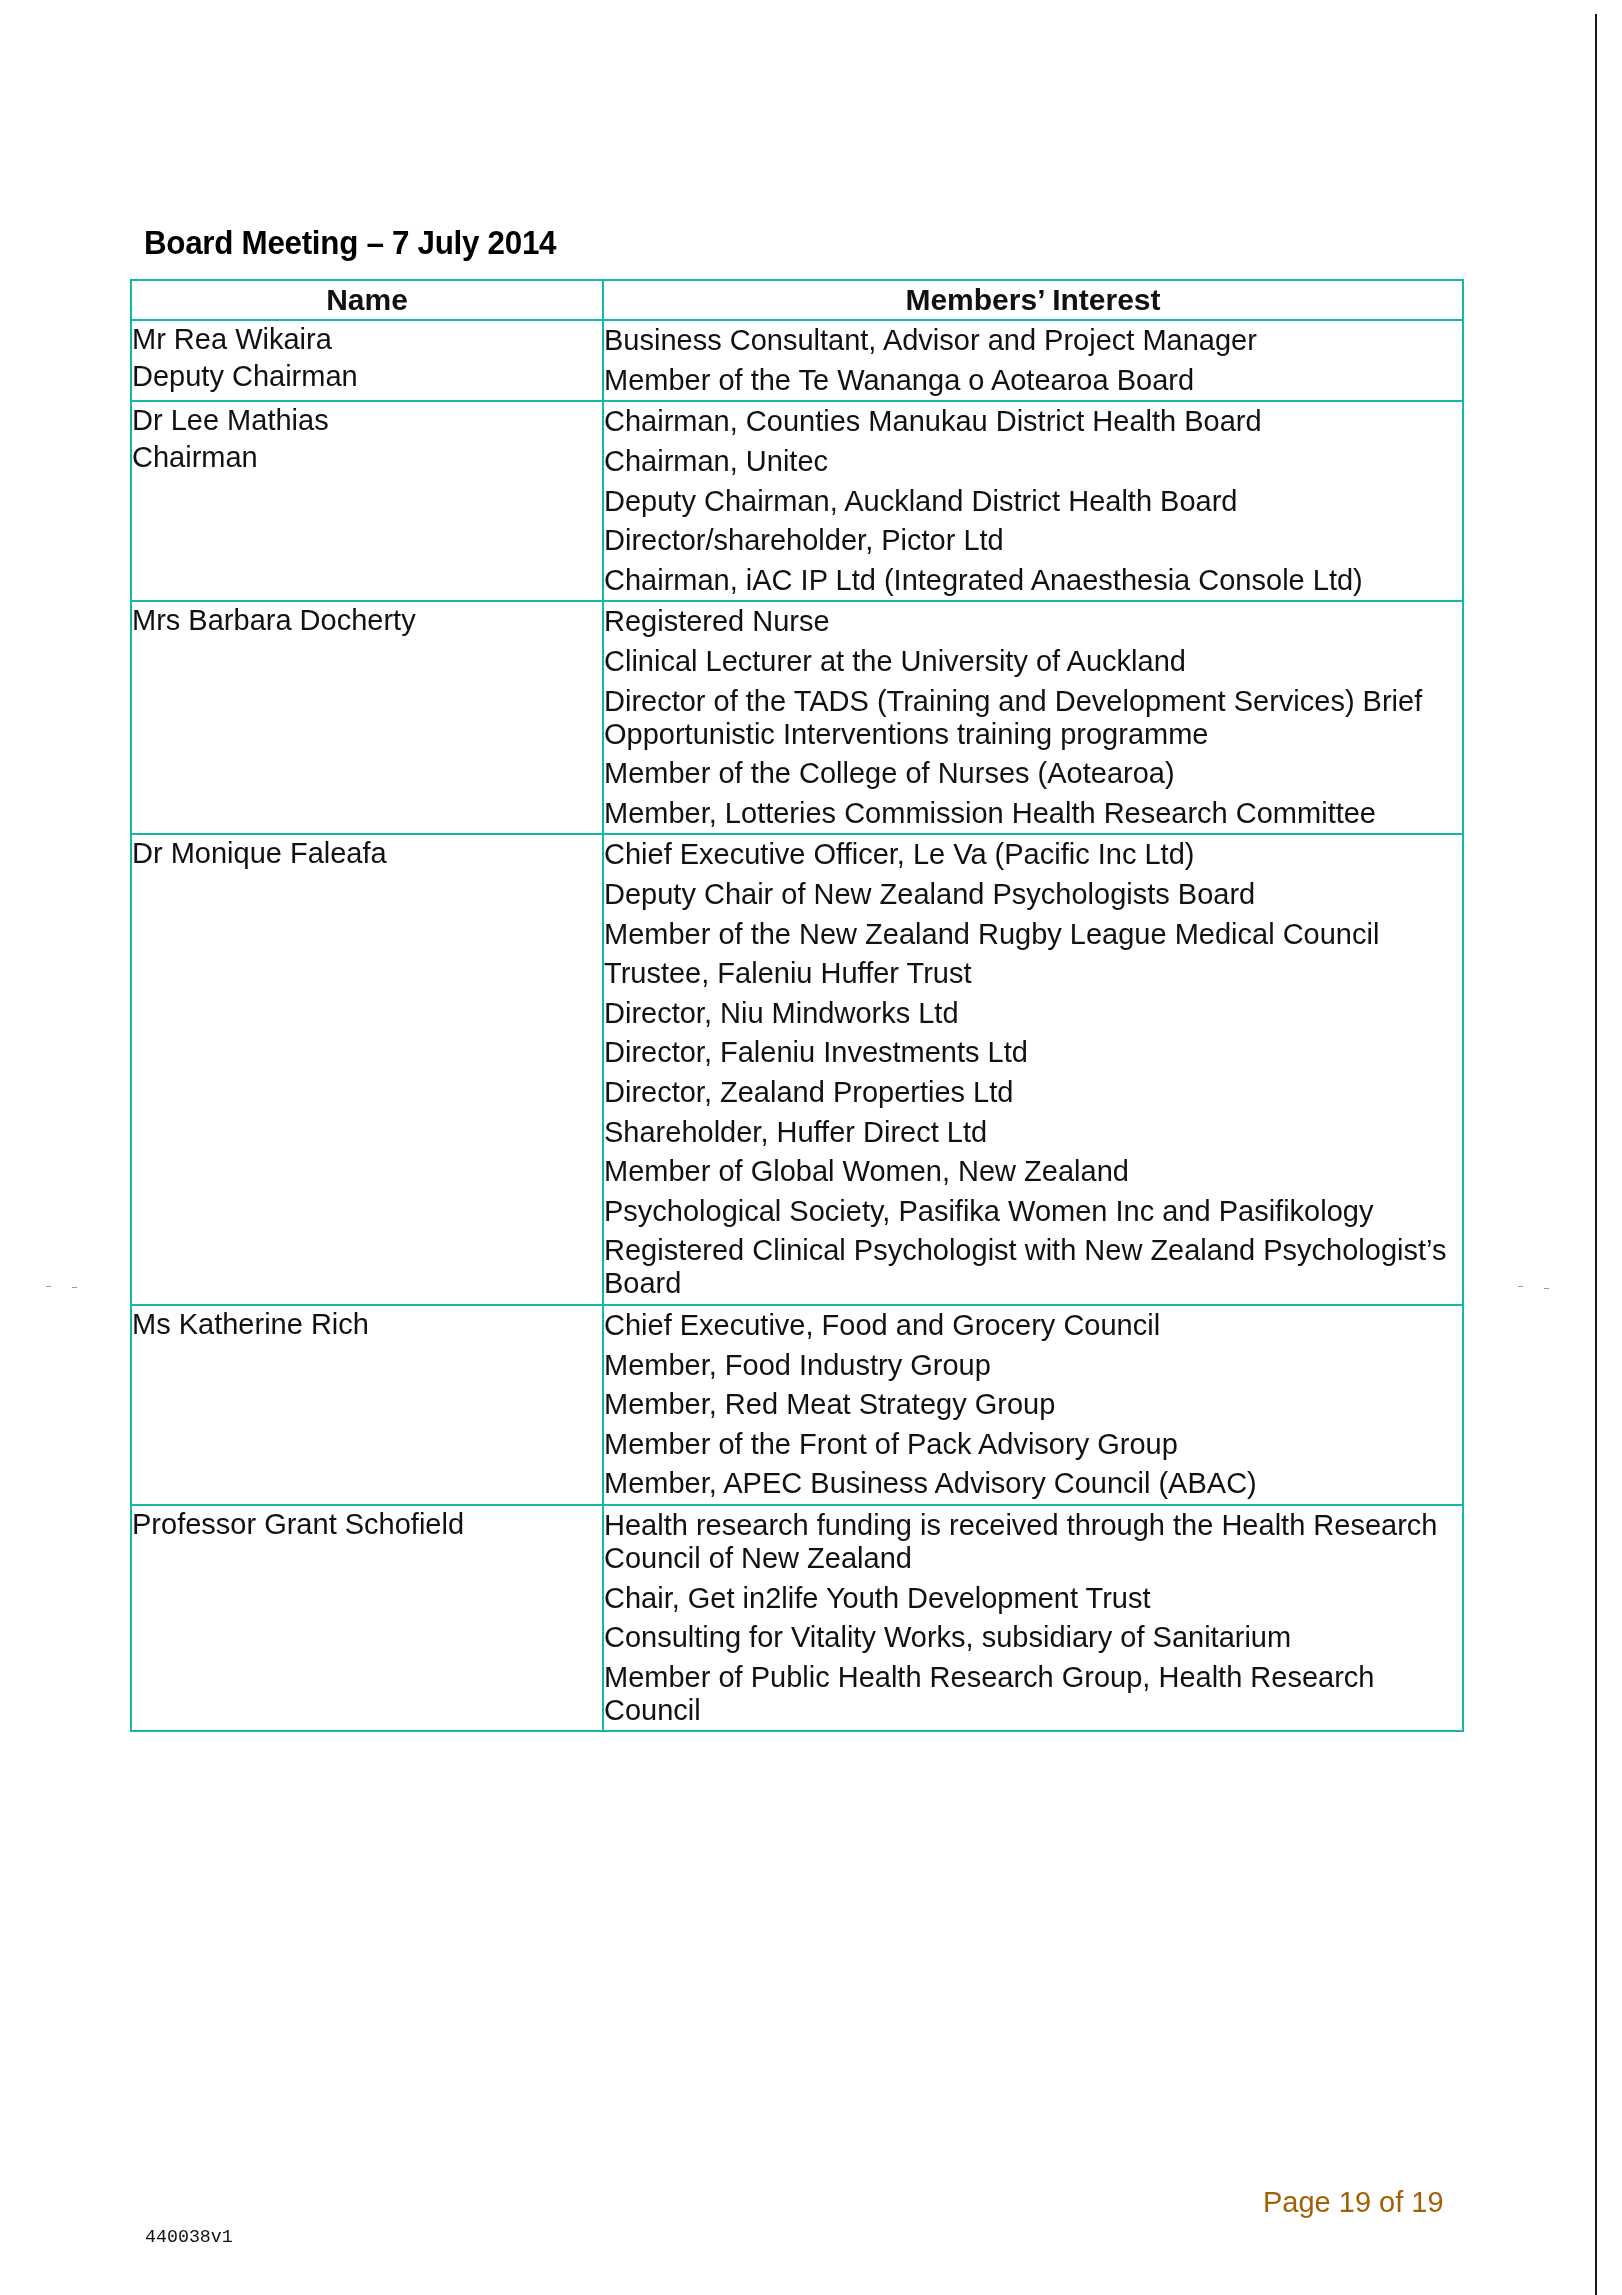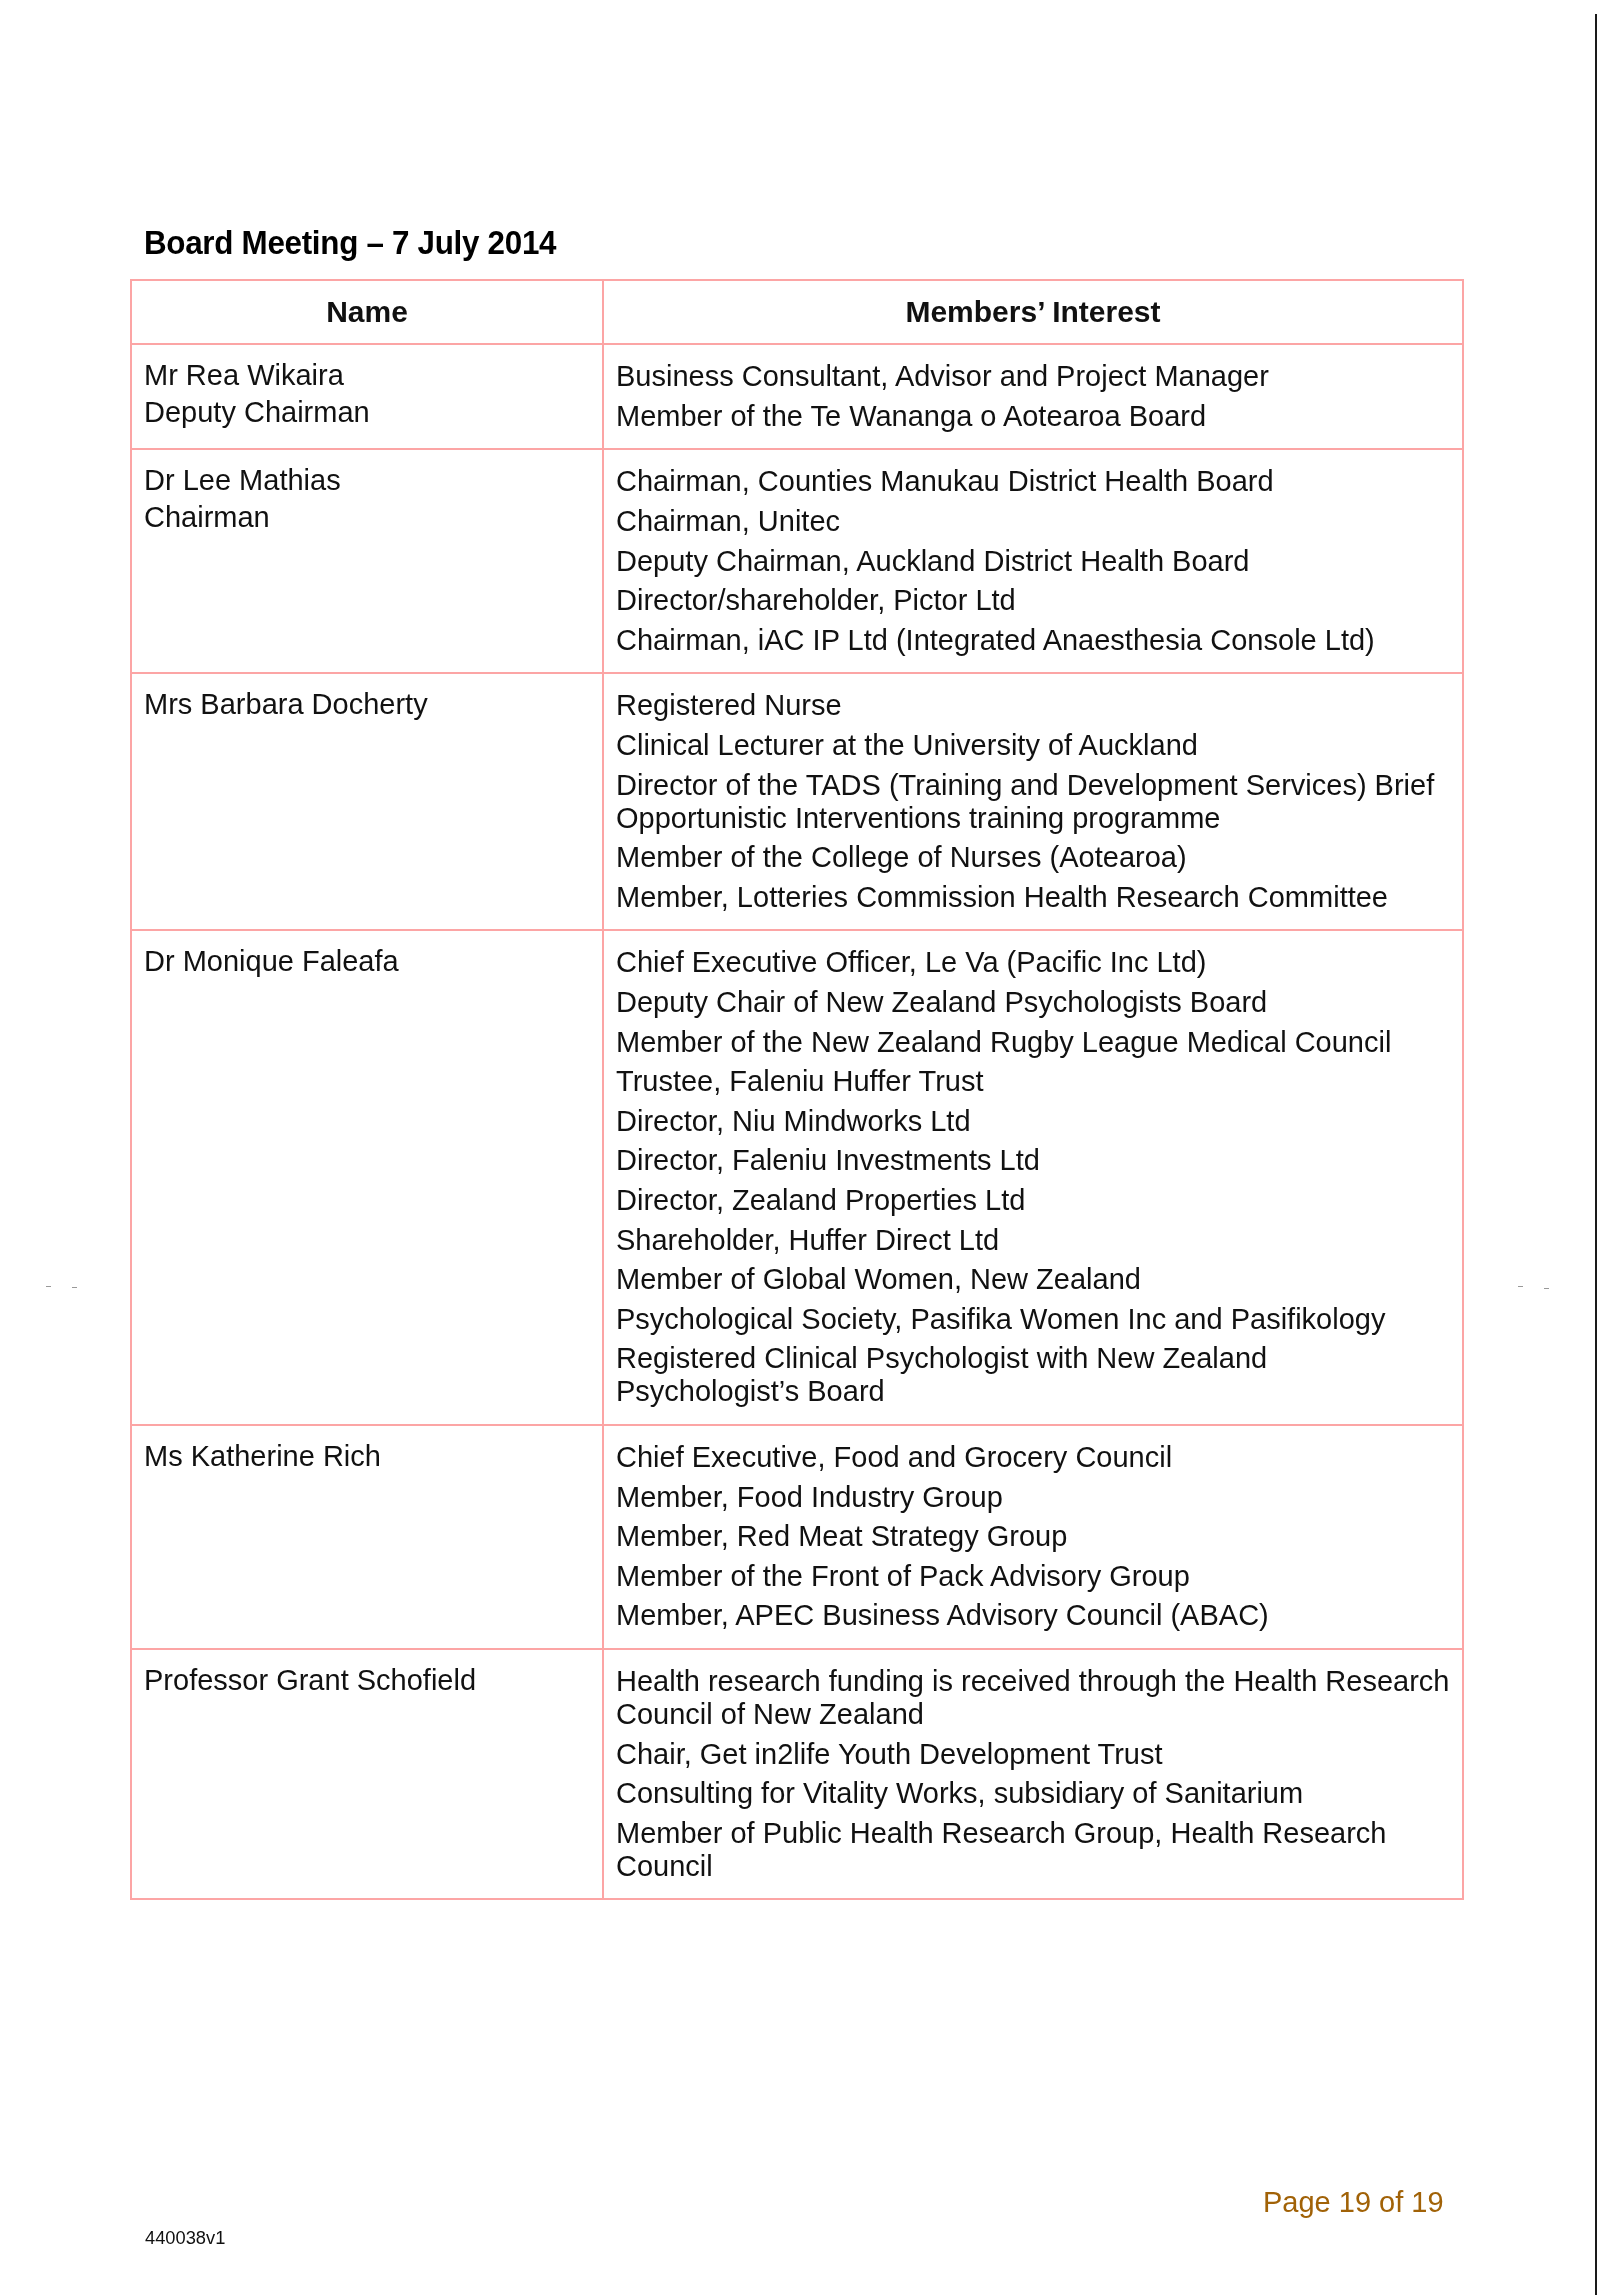--- a/index.html
+++ b/index.html
@@ -25,7 +25,7 @@
   table.interests col.c-name { width: 472px; }
   table.interests col.c-int  { width: 860px; }
   table.interests th, table.interests td {
-    border: 2px solid #fca5a5; vertical-align: top; padding: 12px;
+    border: 2px solid #14b8a6; vertical-align: top; padding: 0;
   }
   table.interests th {
     font-weight: bold; font-size: 30px; height: 38px; line-height: 37px;

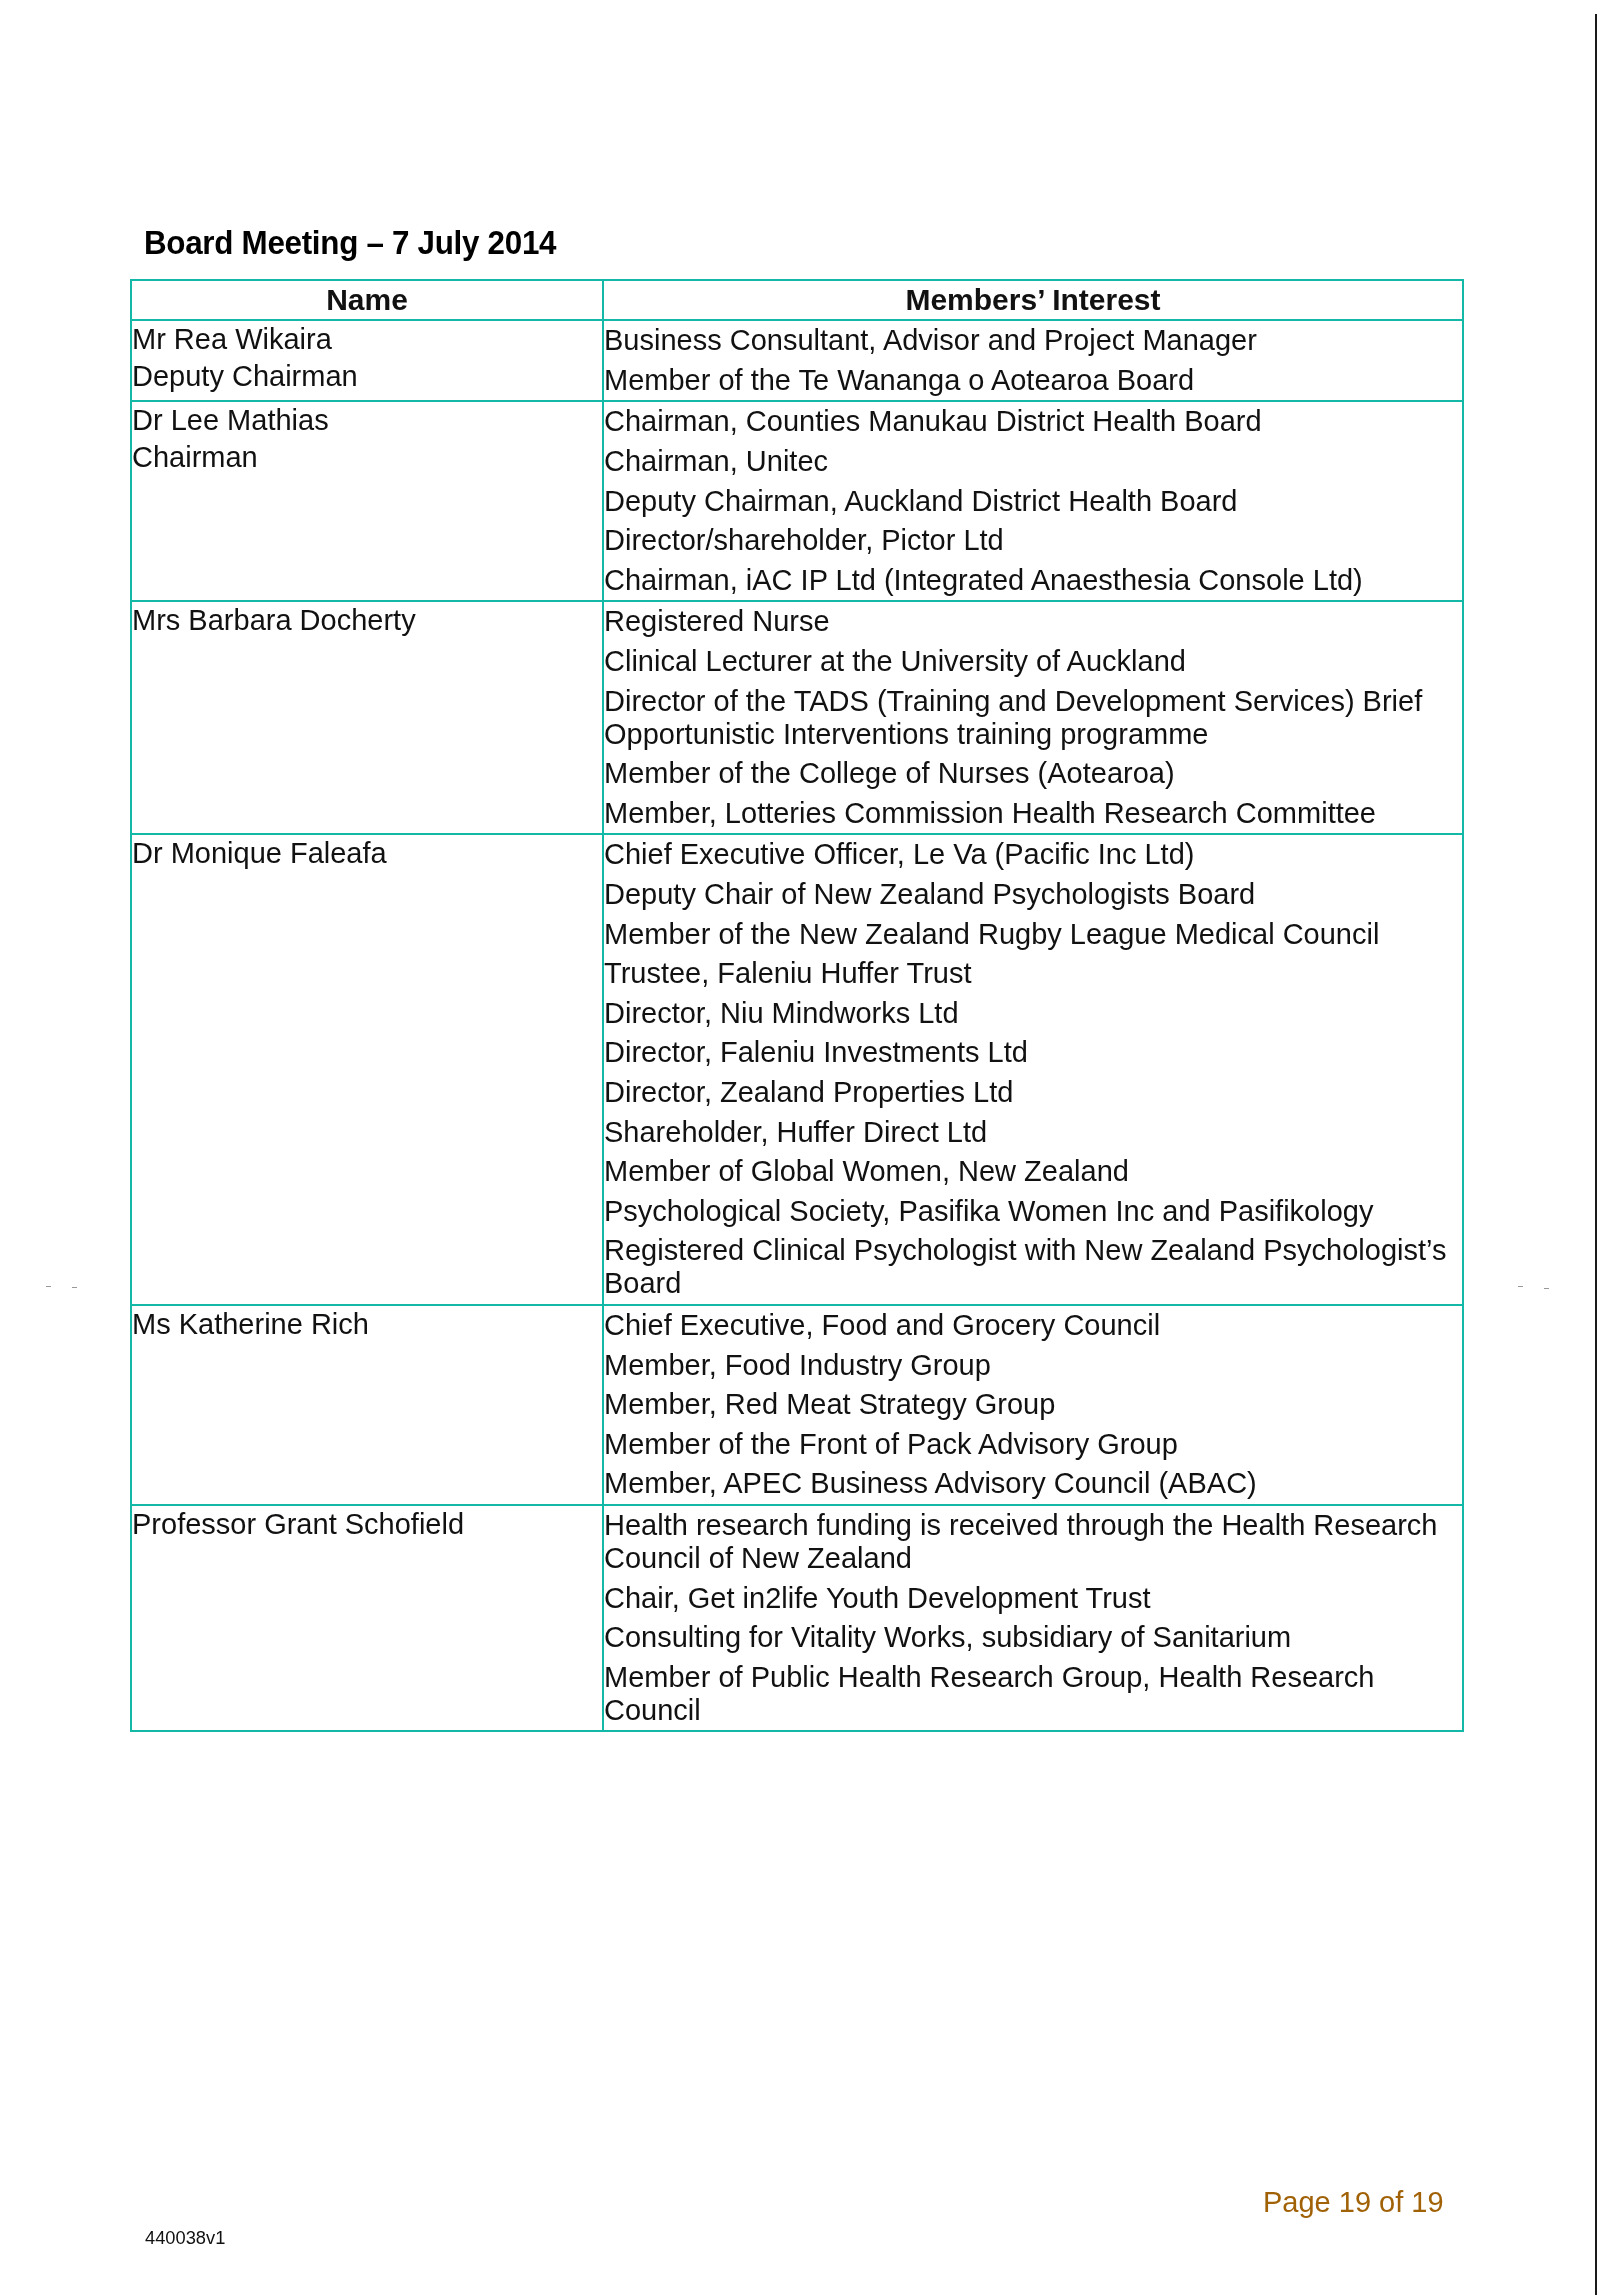--- a/index.html
+++ b/index.html
@@ -46,7 +46,7 @@
   }
   .footer-docid {
     position: absolute; left: 145px; top: 2227px;
-    font-size: 18.3px; color: #111;
+    font-size: 18.3px; color: #111; font-family: Liberation Mono, monospace;
   }
   .speck { position: absolute; background: #999; height: 1.3px; width: 5.2px; }
 </style>

